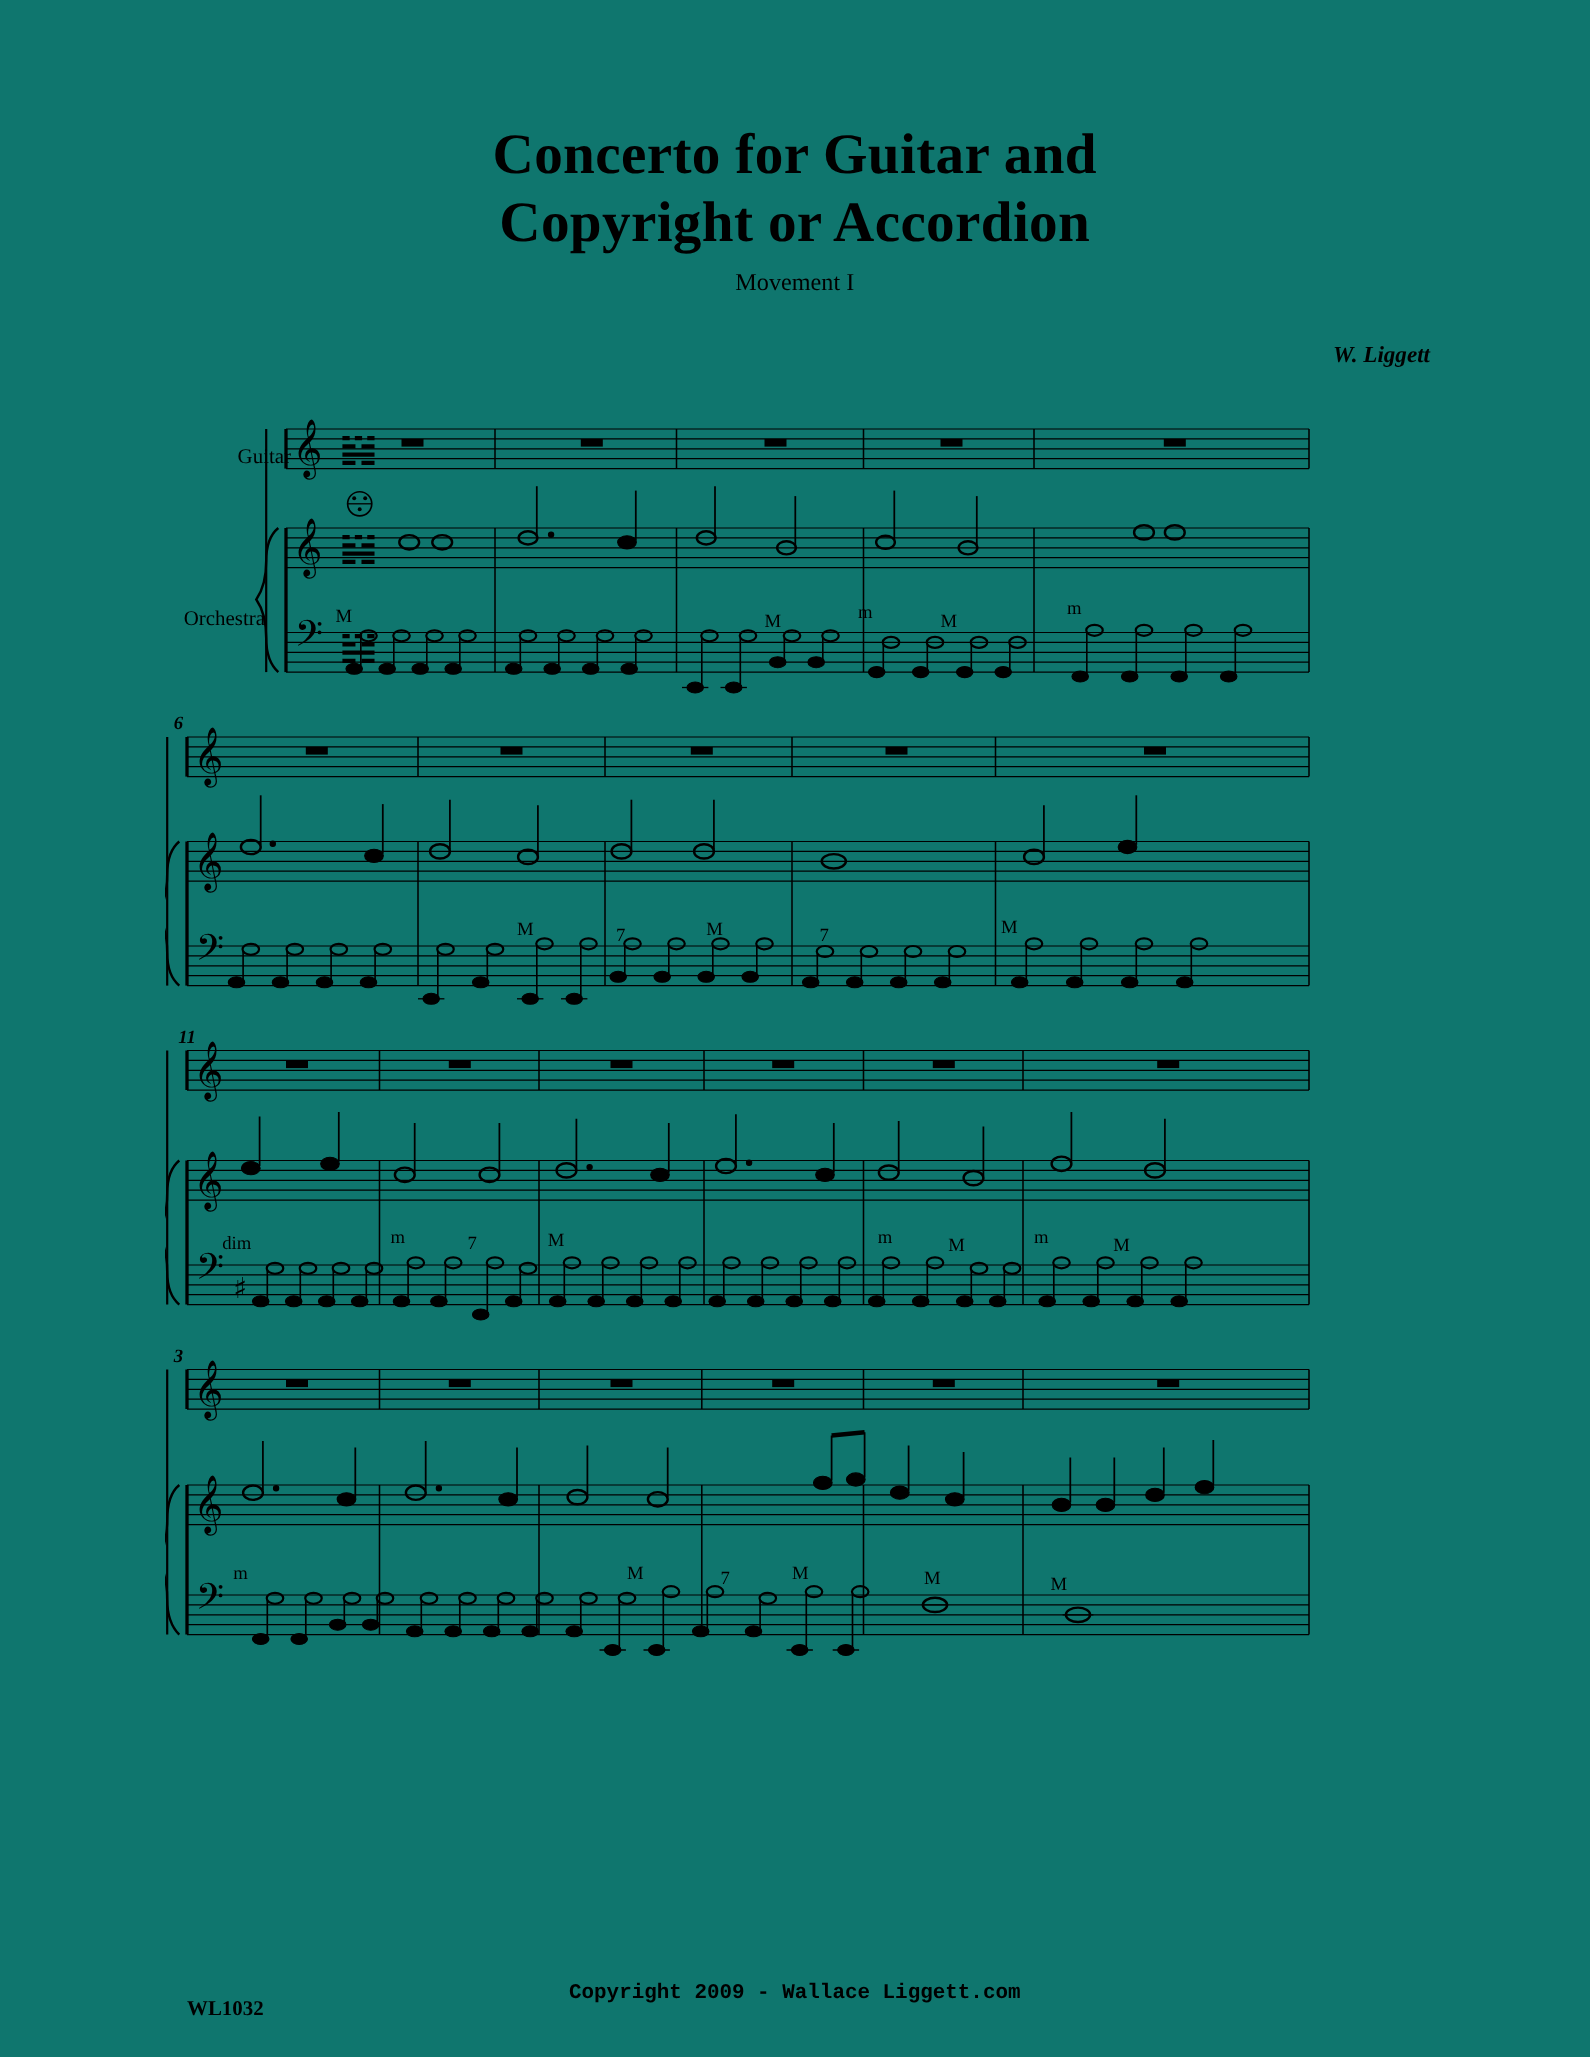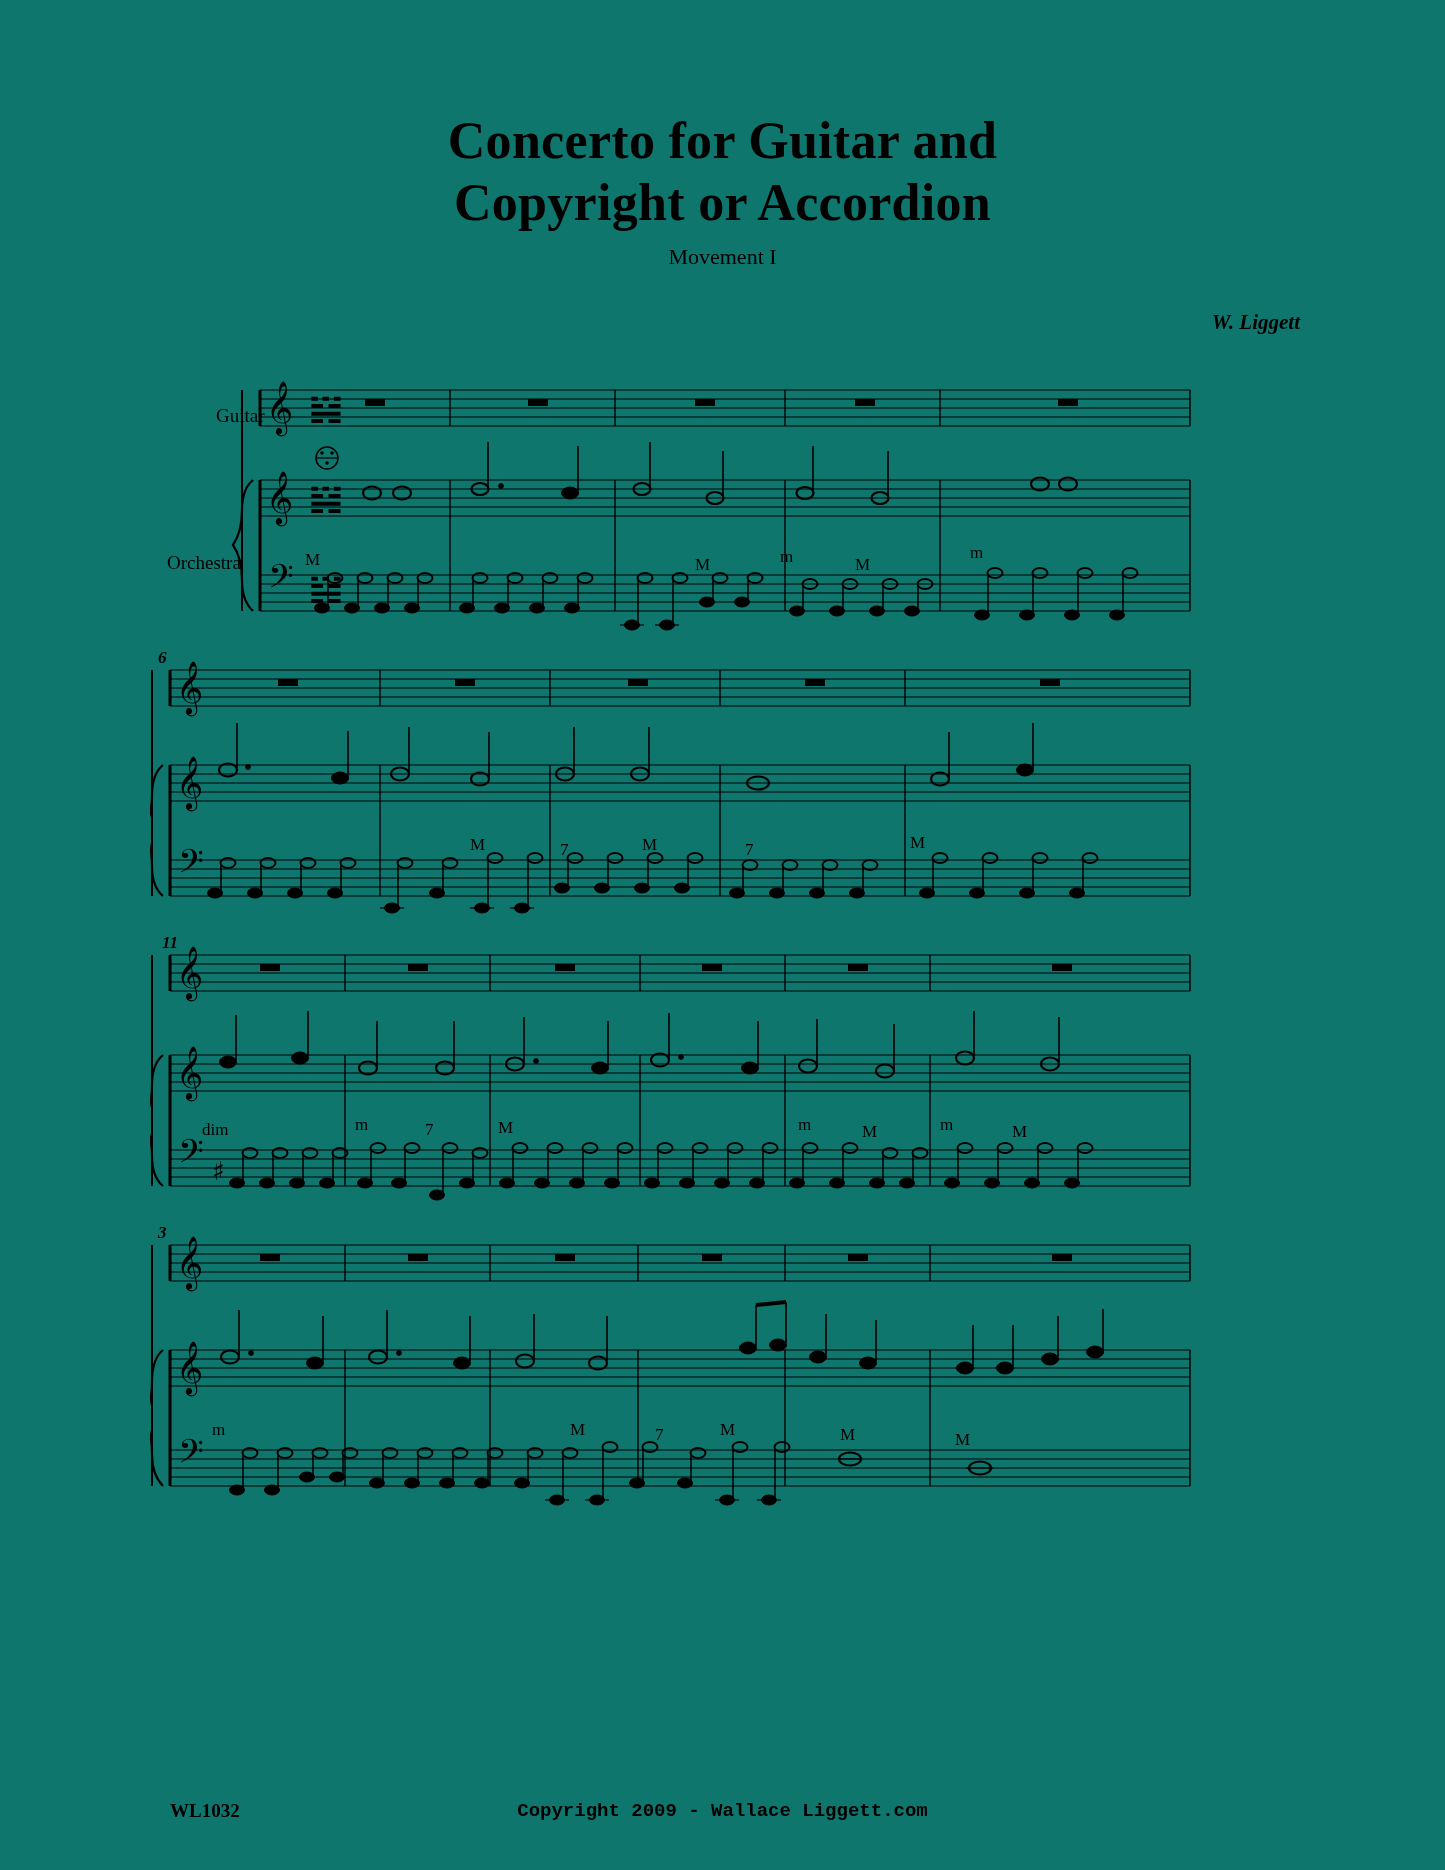--- a/index.html
+++ b/index.html
@@ -57,7 +57,7 @@
   .footer-left {
     position: absolute;
     left: 170px;
-    bottom: 48px;
+    bottom: 32px;
     font-family: "Liberation Serif", serif;
     font-weight: bold;
     font-size: 19px;

